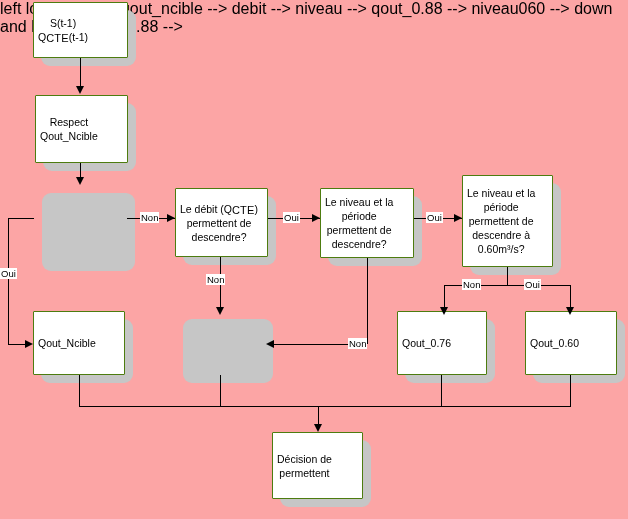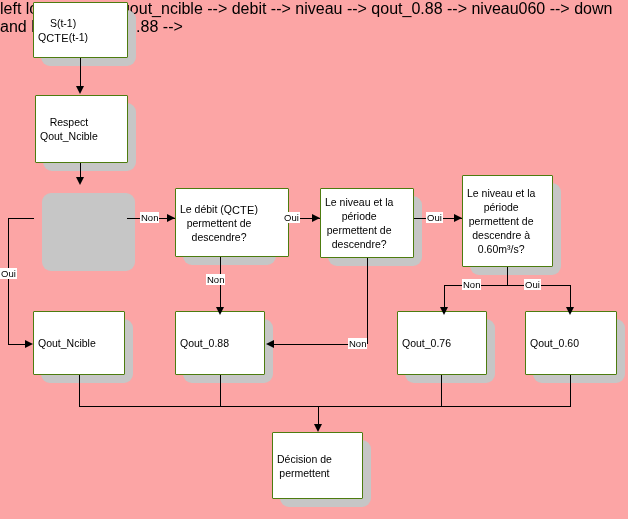--- a/index.html
+++ b/index.html
@@ -179,7 +179,7 @@
   </div>
 
 
-  <div class="node" style="left:175px; top:188px; width:114px; height:69px;">
+  <div class="node" style="left:175px; top:188px; width:93px; height:69px;">
     <span class="txt"><span>Le débit (Q</span><span class="sub">CTE</span><span>)</span><br><span>permettent de</span><br><span>descendre?</span></span>
   </div>
 

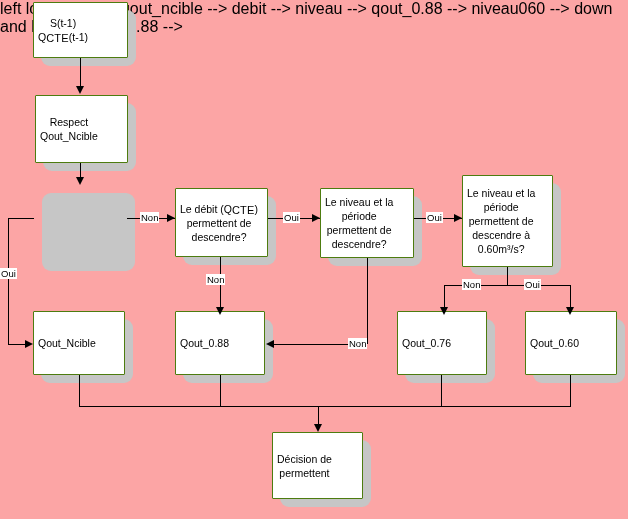--- a/index.html
+++ b/index.html
@@ -202,9 +202,6 @@
     <span class="txt">Qout_Ncible</span>
   </div>
 
-  <div class="node" style="left:175px; top:311px; width:90px; height:64px;">
-    <span class="txt">Qout_0.88</span>
-  </div>
 
   <div class="node" style="left:397px; top:311px; width:90px; height:64px;">
     <span class="txt">Qout_0.76</span>

